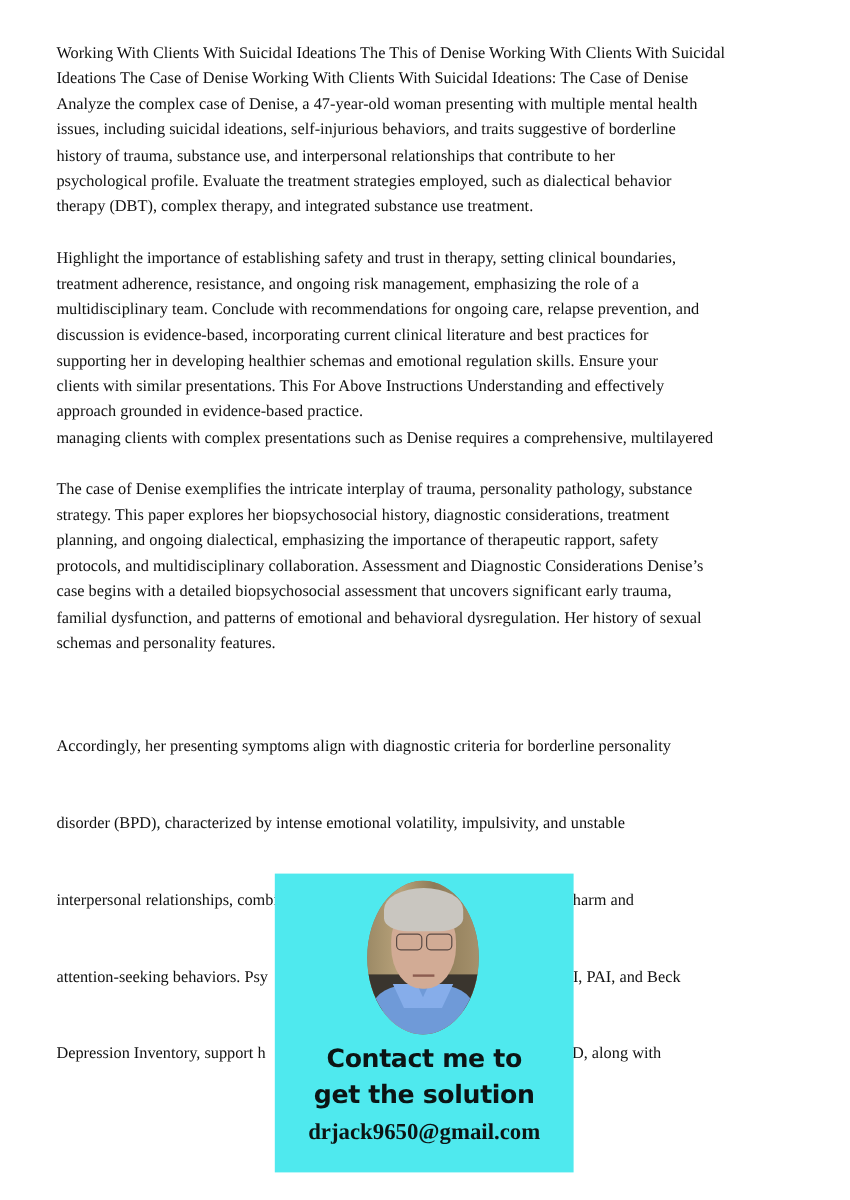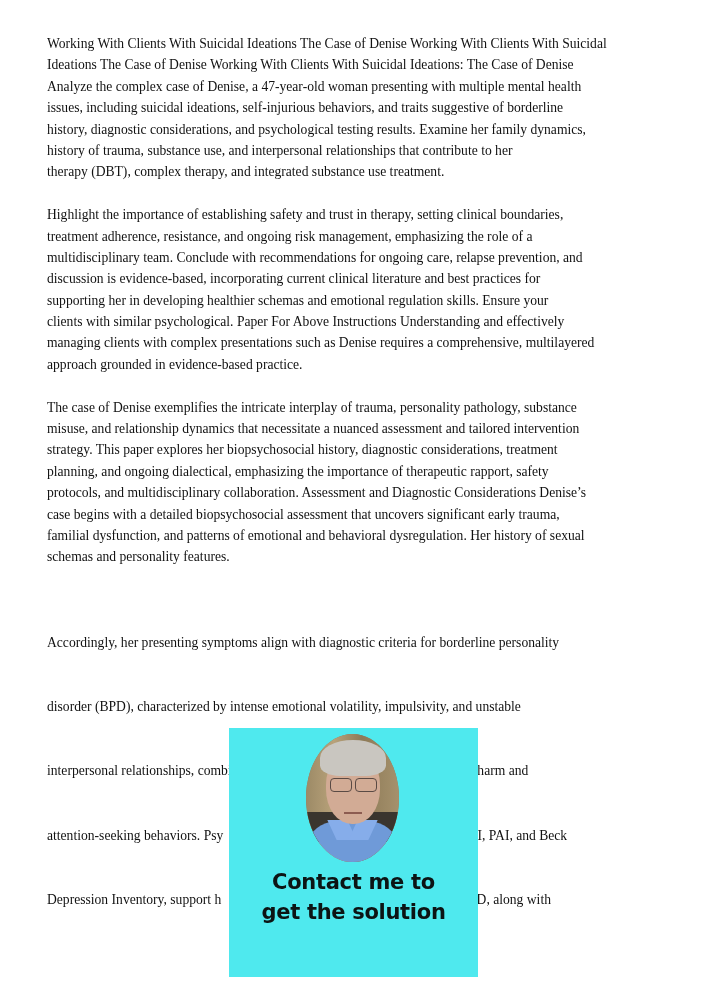--- a/index.html
+++ b/index.html
@@ -124,7 +124,7 @@
 
 <div class="page">
   <p class="para">
-    <span class="line">Working With Clients With Suicidal Ideations The Case of Denise Working With Clients With Suicidal</span>
+    <span class="line">Working With Clients With Suicidal Ideations The This of Denise Working With Clients With Suicidal</span>
     <span class="line">Ideations The Case of Denise Working With Clients With Suicidal Ideations: The Case of Denise</span>
     <span class="line">Analyze the complex case of Denise, a 47-year-old woman presenting with multiple mental health</span>
     <span class="line">issues, including suicidal ideations, self-injurious behaviors, and traits suggestive of borderline</span>

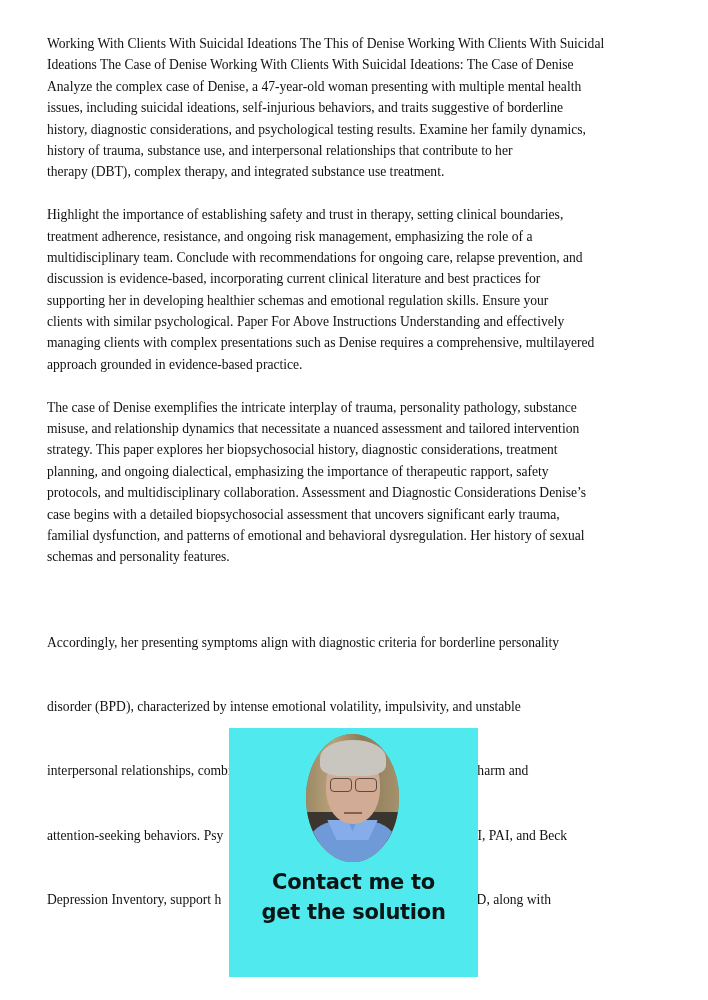--- a/index.html
+++ b/index.html
@@ -128,7 +128,6 @@
     <span class="line">Ideations The Case of Denise Working With Clients With Suicidal Ideations: The Case of Denise</span>
     <span class="line">Analyze the complex case of Denise, a 47-year-old woman presenting with multiple mental health</span>
     <span class="line">issues, including suicidal ideations, self-injurious behaviors, and traits suggestive of borderline</span>
-    <span class="line">history, diagnostic considerations, and psychological testing results. Examine her family dynamics,</span>
     <span class="line">history of trauma, substance use, and interpersonal relationships that contribute to her</span>
     <span class="line">therapy (DBT), complex therapy, and integrated substance use treatment.</span>
   </p>

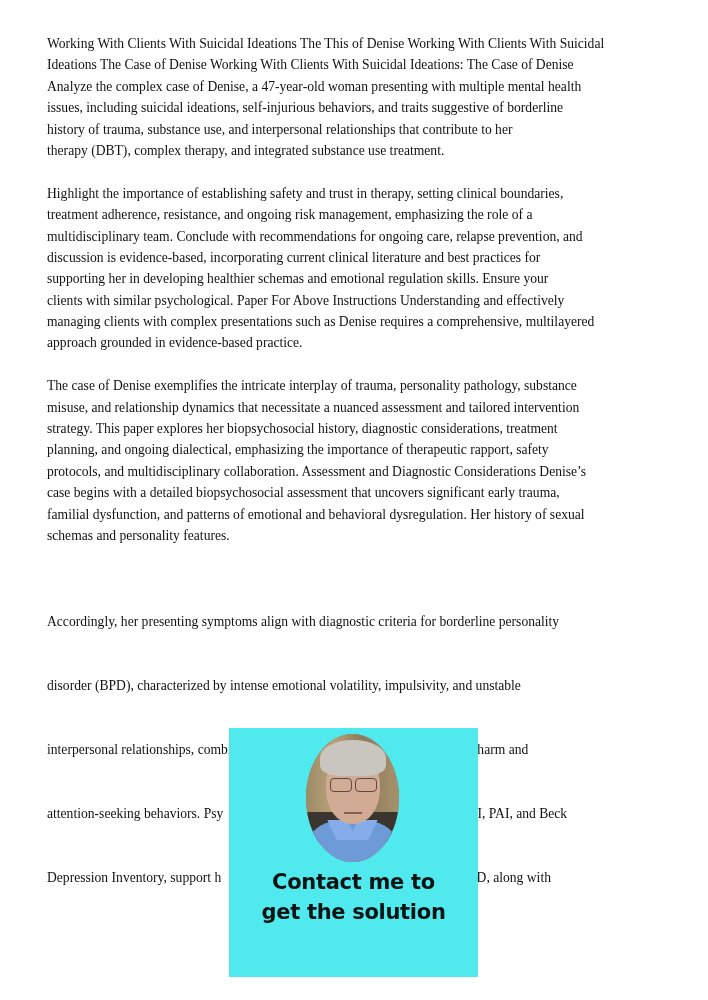--- a/index.html
+++ b/index.html
@@ -129,6 +129,7 @@
     <span class="line">Analyze the complex case of Denise, a 47-year-old woman presenting with multiple mental health</span>
     <span class="line">issues, including suicidal ideations, self-injurious behaviors, and traits suggestive of borderline</span>
     <span class="line">history of trauma, substance use, and interpersonal relationships that contribute to her</span>
+    <span class="line">psychological profile. Evaluate the treatment strategies employed, such as dialectical behavior</span>
     <span class="line">therapy (DBT), complex therapy, and integrated substance use treatment.</span>
   </p>
   <p class="para">

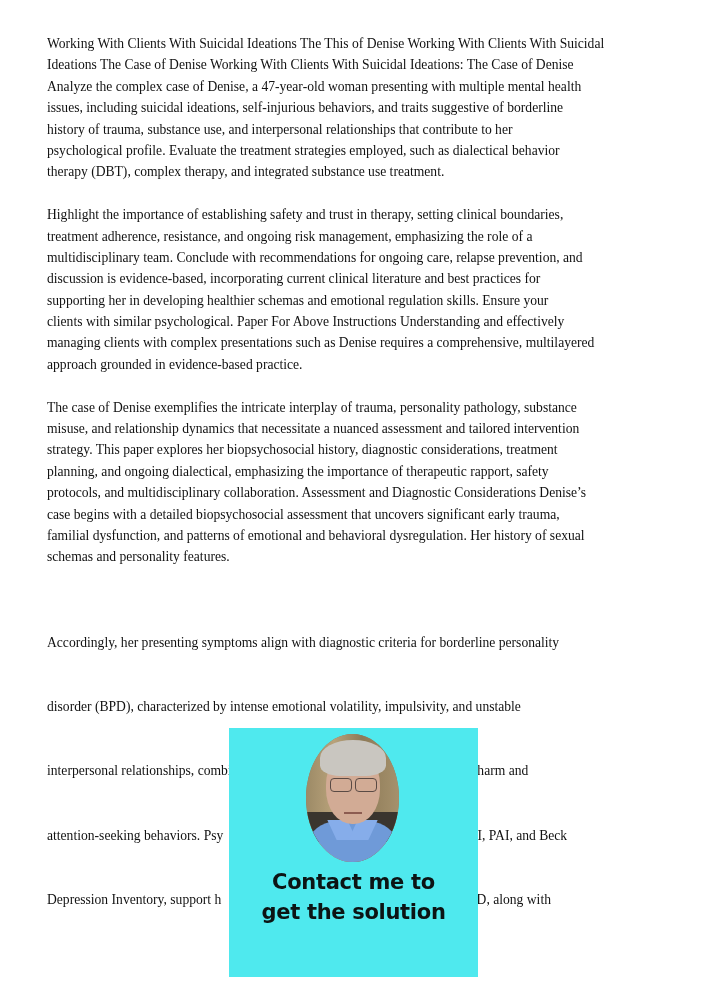--- a/index.html
+++ b/index.html
@@ -138,7 +138,7 @@
     <span class="line">multidisciplinary team. Conclude with recommendations for ongoing care, relapse prevention, and</span>
     <span class="line">discussion is evidence-based, incorporating current clinical literature and best practices for</span>
     <span class="line">supporting her in developing healthier schemas and emotional regulation skills. Ensure your</span>
-    <span class="line">clients with similar psychological. Paper For Above Instructions Understanding and effectively</span>
+    <span class="line">clients with similar presentations. This For Above Instructions Understanding and effectively</span>
     <span class="line">managing clients with complex presentations such as Denise requires a comprehensive, multilayered</span>
     <span class="line">approach grounded in evidence-based practice.</span>
   </p>

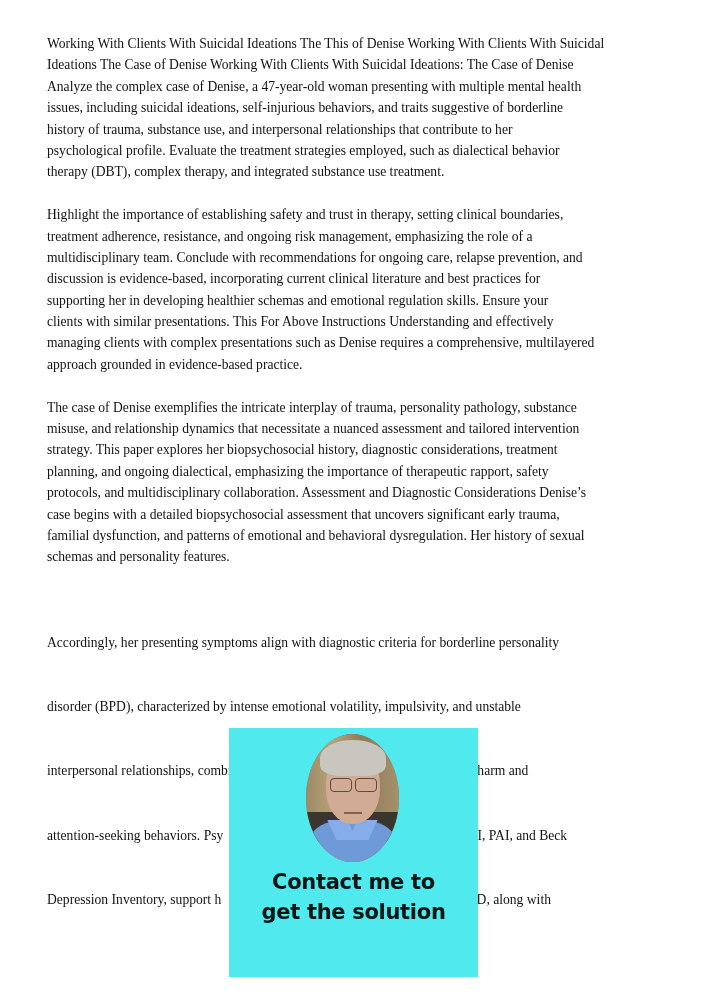--- a/index.html
+++ b/index.html
@@ -139,8 +139,8 @@
     <span class="line">discussion is evidence-based, incorporating current clinical literature and best practices for</span>
     <span class="line">supporting her in developing healthier schemas and emotional regulation skills. Ensure your</span>
     <span class="line">clients with similar presentations. This For Above Instructions Understanding and effectively</span>
+    <span class="line">approach grounded in evidence-based practice.</span>
     <span class="line">managing clients with complex presentations such as Denise requires a comprehensive, multilayered</span>
-    <span class="line">approach grounded in evidence-based practice.</span>
   </p>
   <p class="para">
     <span class="line">The case of Denise exemplifies the intricate interplay of trauma, personality pathology, substance</span>

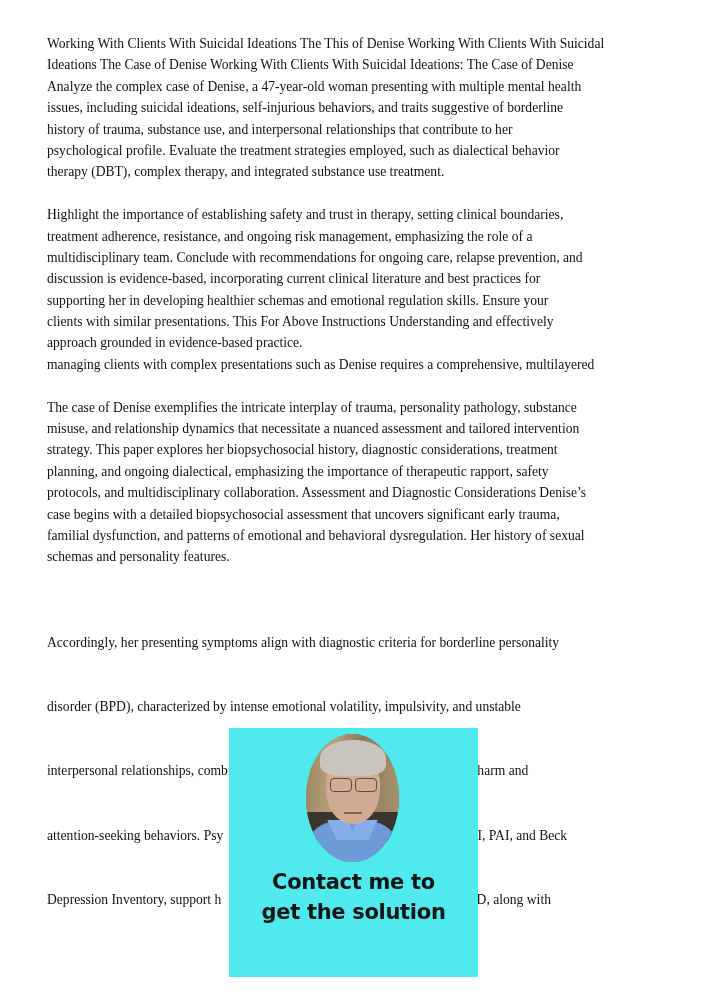--- a/index.html
+++ b/index.html
@@ -144,7 +144,6 @@
   </p>
   <p class="para">
     <span class="line">The case of Denise exemplifies the intricate interplay of trauma, personality pathology, substance</span>
-    <span class="line">misuse, and relationship dynamics that necessitate a nuanced assessment and tailored intervention</span>
     <span class="line">strategy. This paper explores her biopsychosocial history, diagnostic considerations, treatment</span>
     <span class="line">planning, and ongoing dialectical, emphasizing the importance of therapeutic rapport, safety</span>
     <span class="line">protocols, and multidisciplinary collaboration. Assessment and Diagnostic Considerations Denise’s</span>

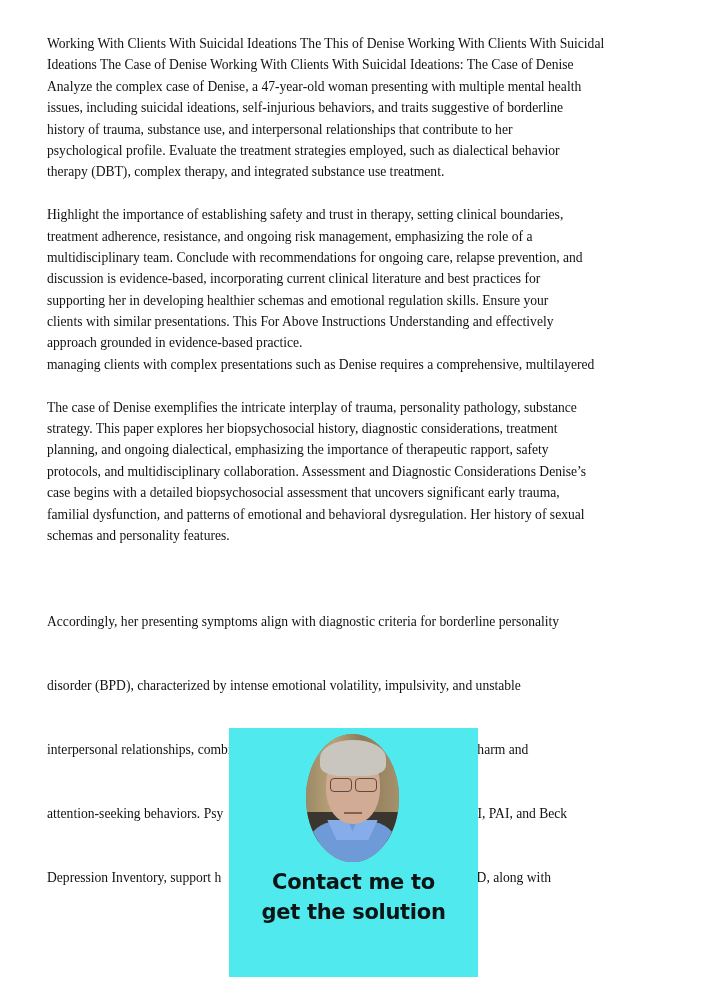--- a/index.html
+++ b/index.html
@@ -181,6 +181,7 @@
   </div>
   <div class="contact contact-2">get the solution</div>
   <div class="contact contact-1">Contact me to</div>
+  <div class="email">drjack9650@gmail.com</div>
 </div>
 
 </body></html>

